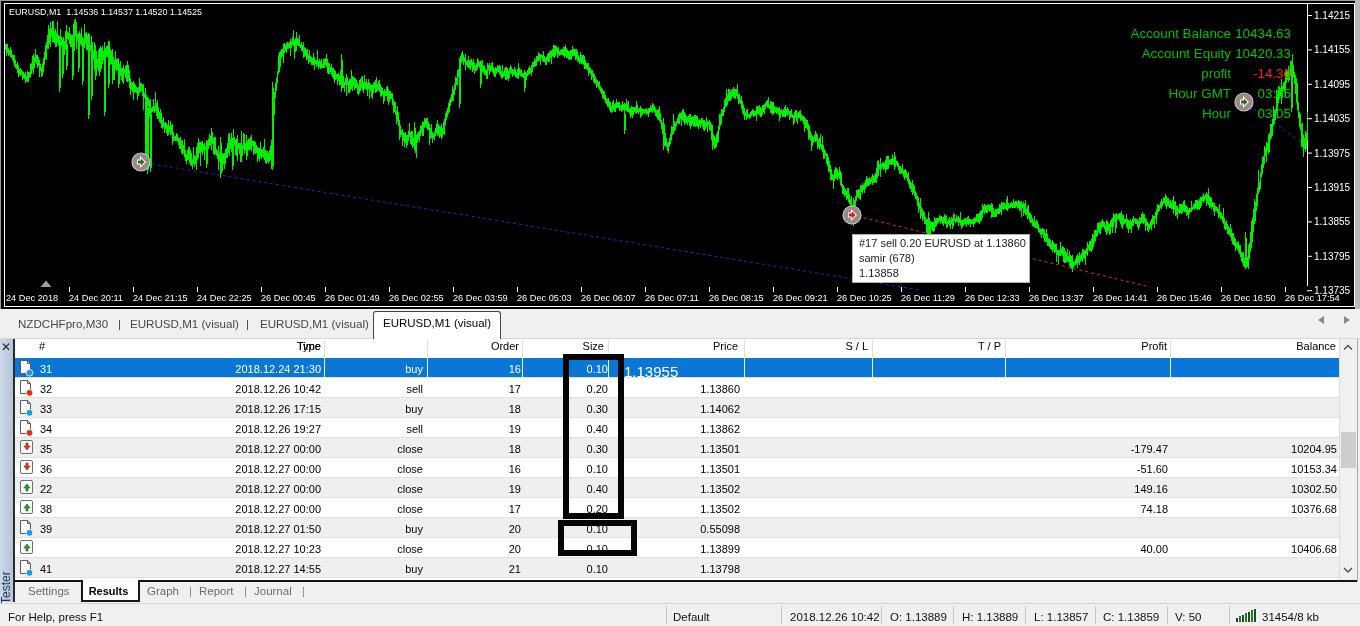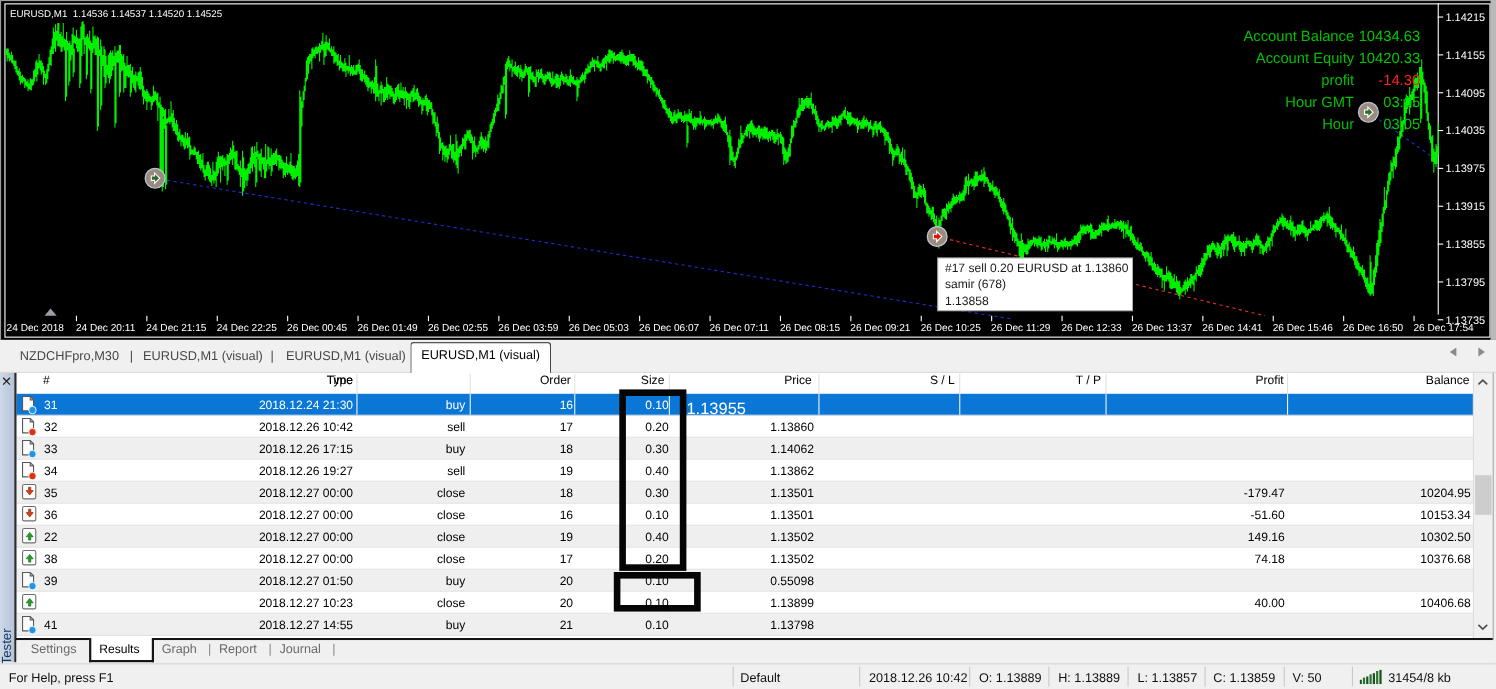--- a/index.html
+++ b/index.html
@@ -327,7 +327,7 @@
 <div style="position:absolute;left:15px;top:582px;width:1345px;height:20px;background:#f0f0f0"></div>
 <div style="position:absolute;top:585px;font-size:11.5px;left:28px;color:#6a6a6a">Settings</div>
 <div style="position:absolute;left:81px;top:580px;width:55px;height:20px;background:#fff;border:2px solid #161616;border-top:none"></div>
-<div style="position:absolute;top:585px;font-size:11px;left:81px;width:55px;text-align:center;color:#000;font-weight:normal">Results</div>
+<div style="position:absolute;top:585px;font-size:11px;left:81px;width:55px;text-align:center;color:#000;font-weight:bold">Results</div>
 <div style="position:absolute;top:585px;font-size:11.5px;left:147px;color:#6a6a6a">Graph</div>
 <div style="position:absolute;top:585px;font-size:11.5px;left:189px;color:#8a8a8a">|</div>
 <div style="position:absolute;top:585px;font-size:11.5px;left:199px;color:#6a6a6a">Report</div>

